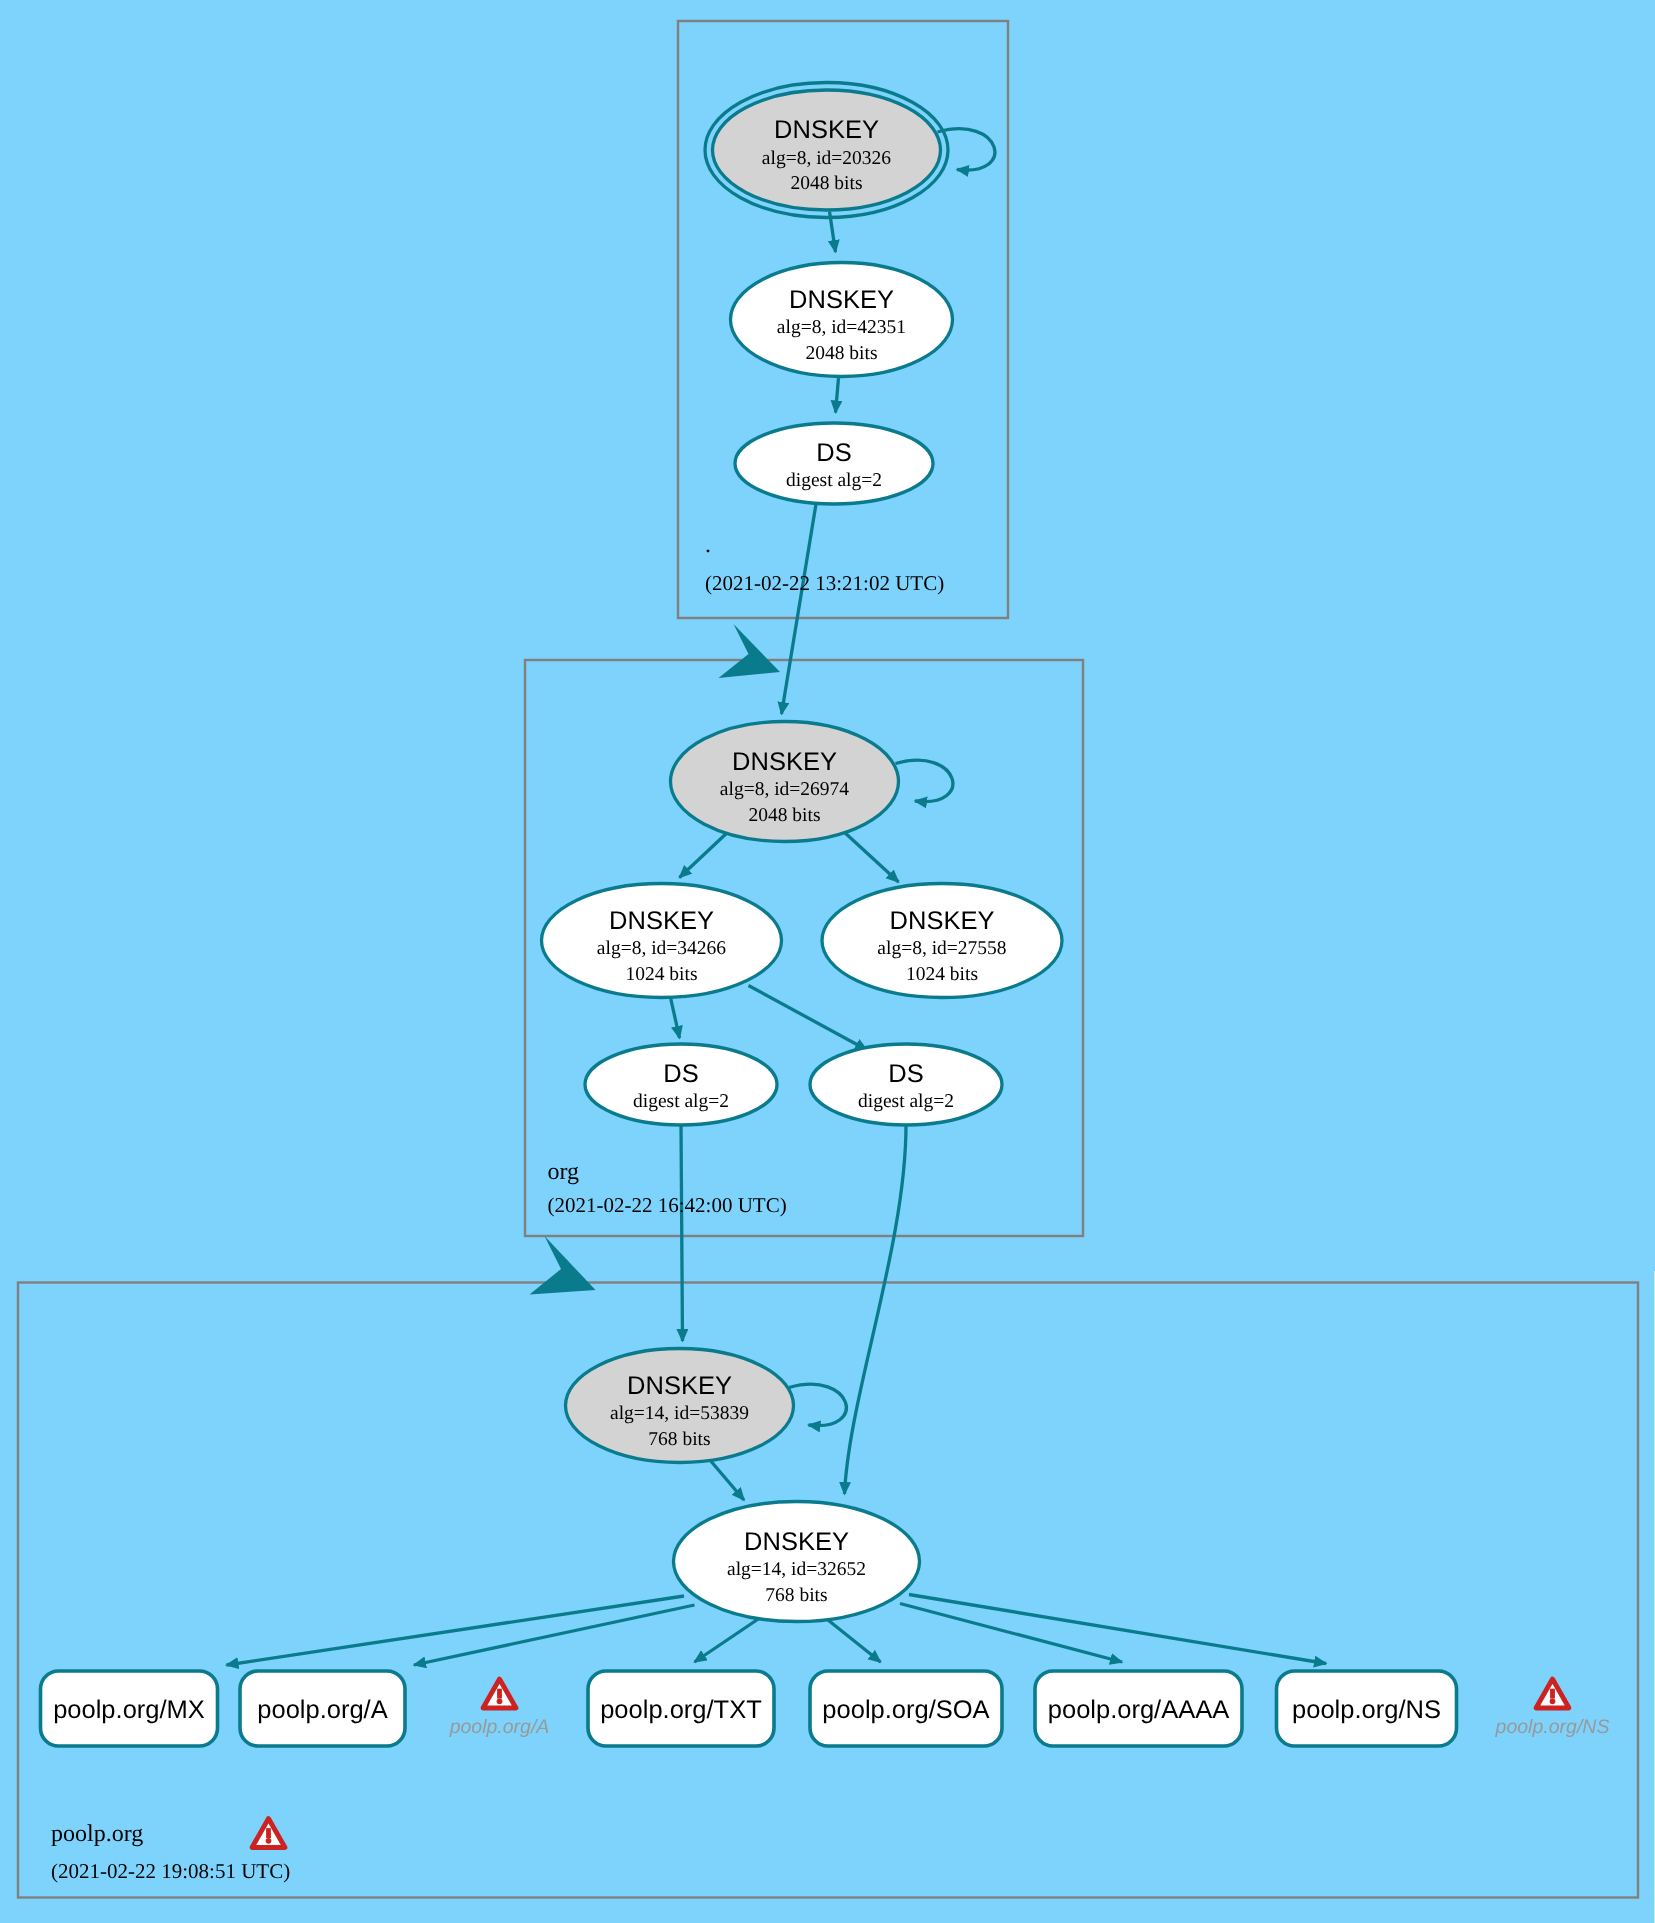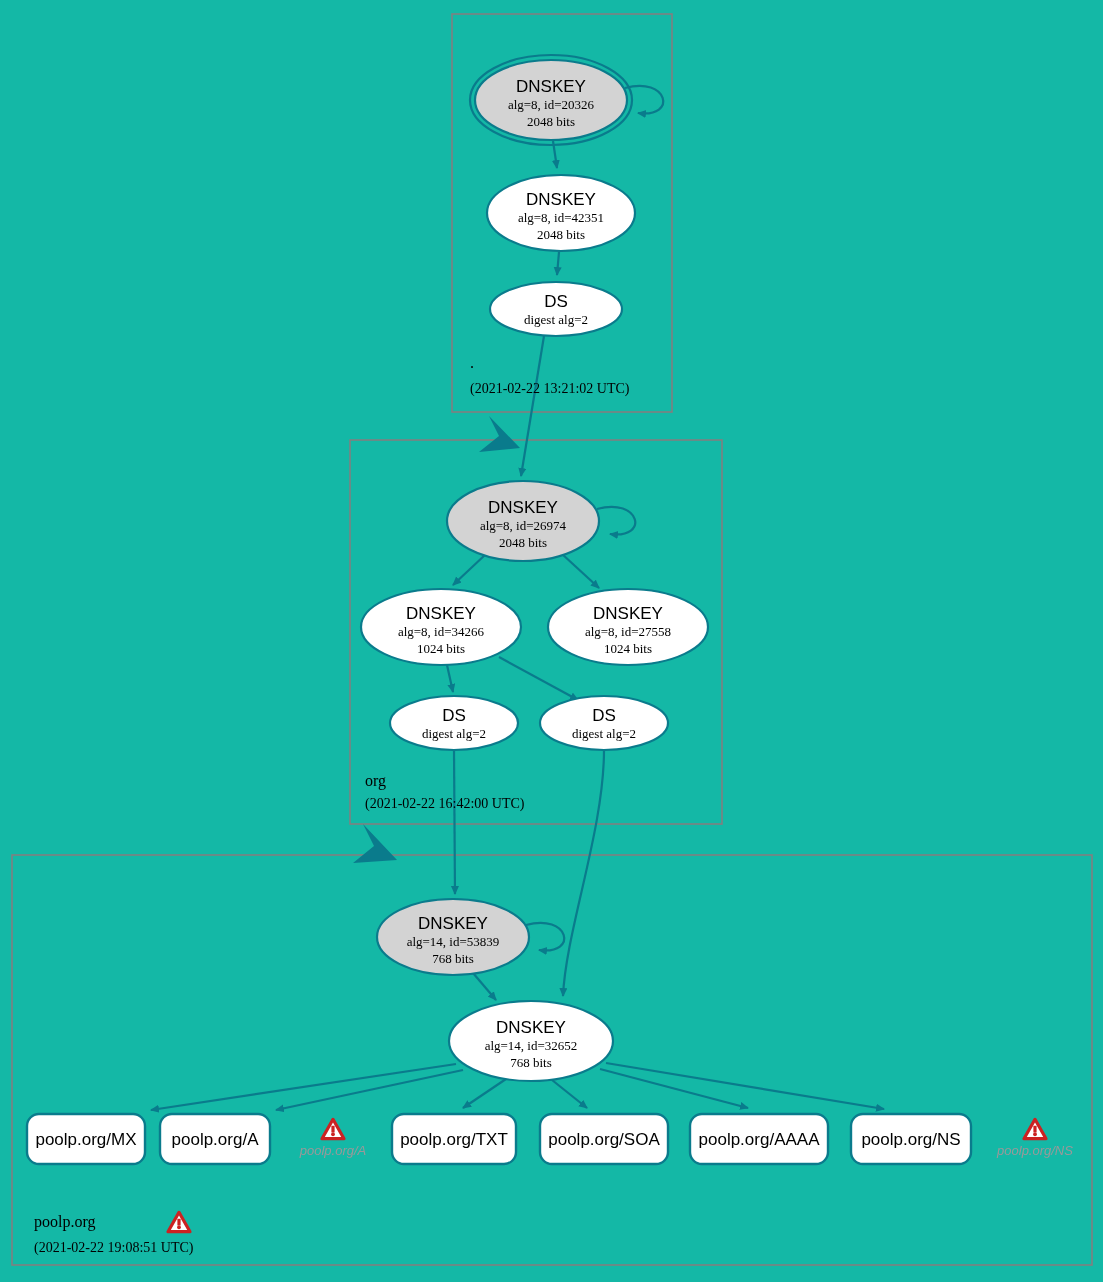--- a/index.html
+++ b/index.html
@@ -4,7 +4,7 @@
 <style>
   html,body{margin:0;padding:0;background:#ffffff;}
   body{font-family:"Liberation Sans",sans-serif;}
-  #stage{position:relative;width:1103px;height:1282px;overflow:hidden;background:#14b8a6;}
+  #stage{position:relative;width:1103px;height:1282px;overflow:hidden;background:#7dd3fc;}
   svg#diagram{position:absolute;left:0;top:0;width:1103px;height:1282px;}
   .zone-rect{fill:none;stroke:#808080;stroke-width:1.6;}
   .node-ellipse{stroke:#0a7b8c;stroke-width:2.2;}

